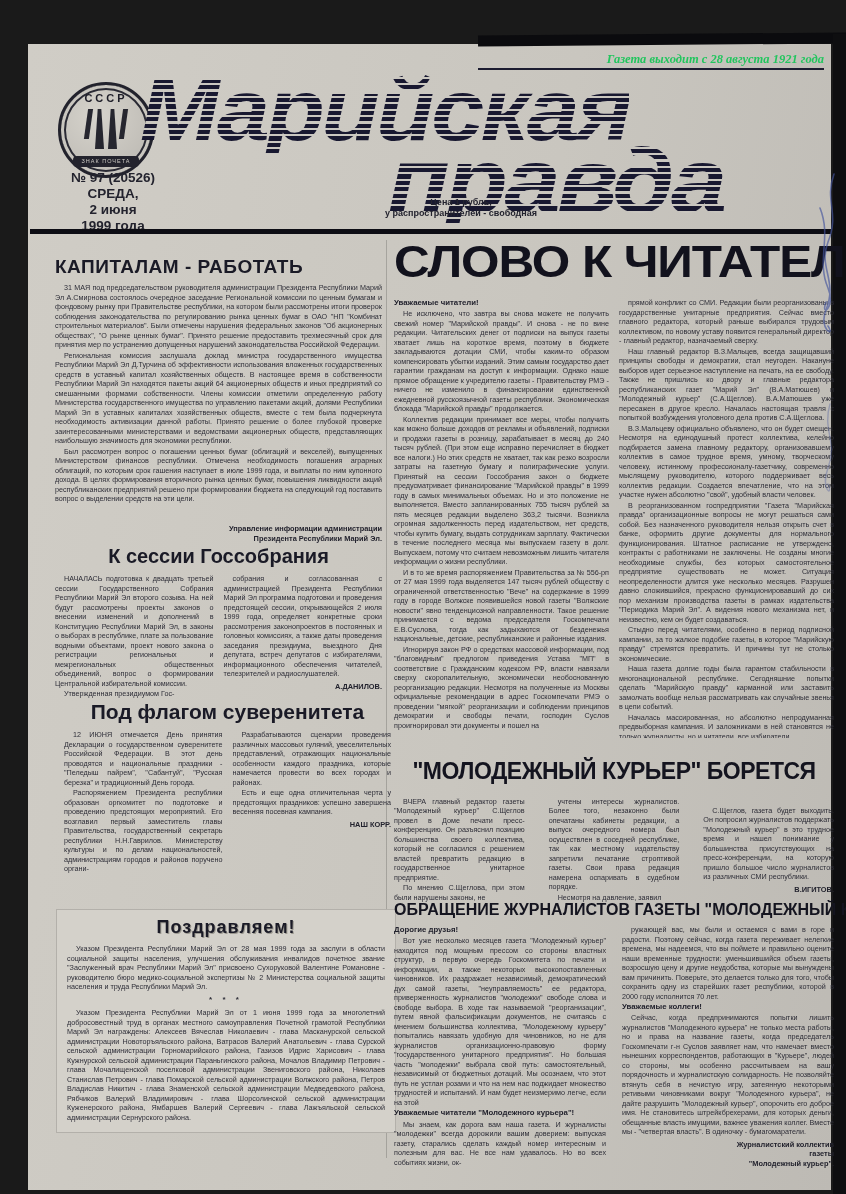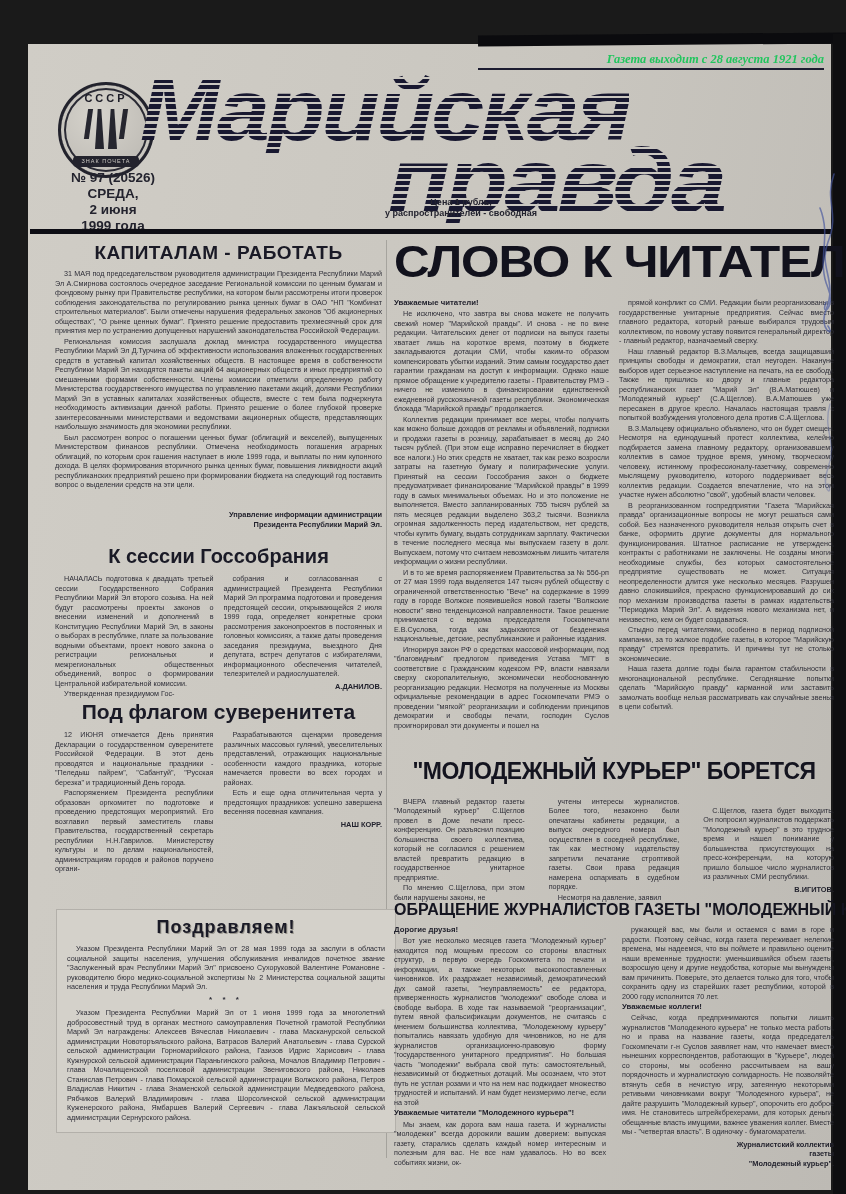--- a/index.html
+++ b/index.html
@@ -48,7 +48,7 @@
 
   
   .lcol{position:absolute;left:55px;top:242px;width:327px;height:920px;}
-  .h-a1{font-size:19px;font-weight:900;text-align:center;color:#1a1a26;letter-spacing:.5px;margin:0 0 5px 0;}
+  .h-a1{font-size:19px;font-weight:900;text-align:left;color:#1a1a26;letter-spacing:.5px;margin:14px 0 5px 0;}
   .a1{position:absolute;top:0;left:0;width:100%;}
   .a1 .clip{height:238px;}
   .a2{position:absolute;top:303px;left:0;width:100%;}

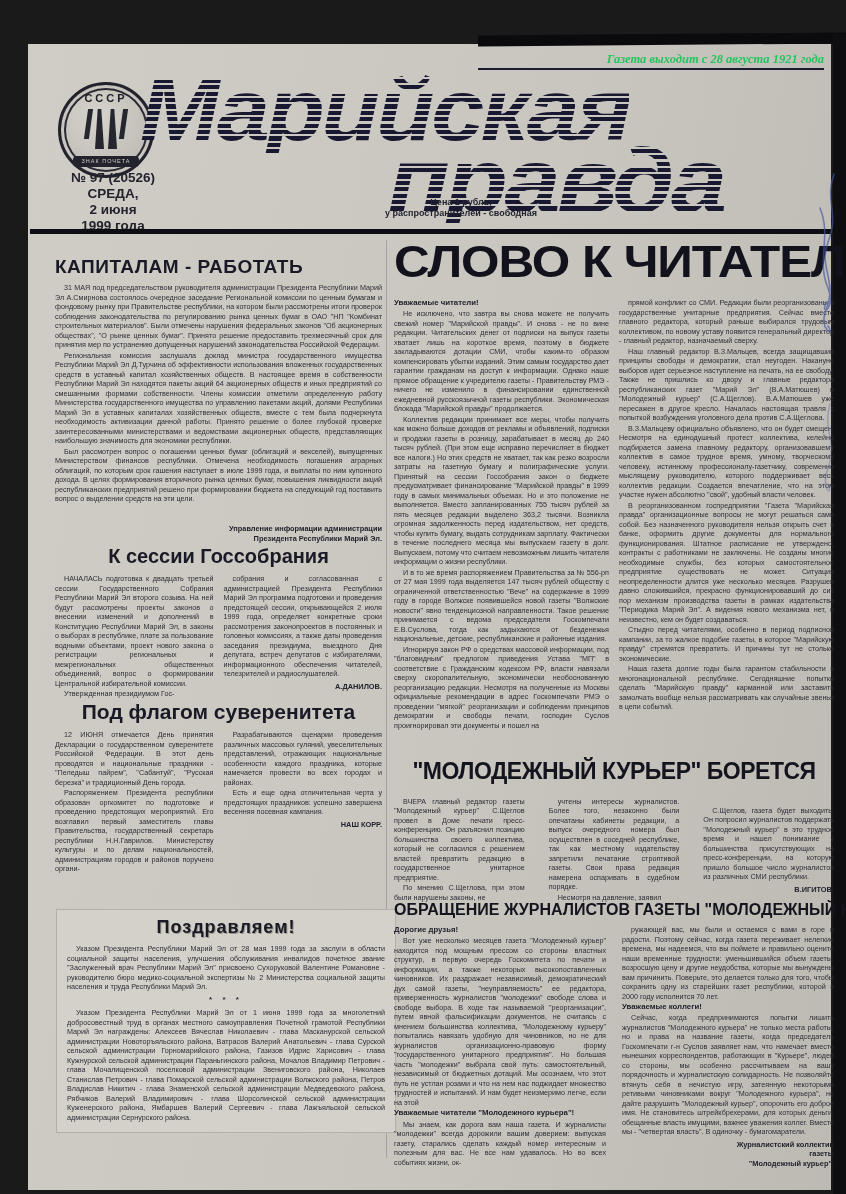--- a/index.html
+++ b/index.html
@@ -54,7 +54,7 @@
   .a2{position:absolute;top:303px;left:0;width:100%;}
   .h-a2{font-size:20px;font-weight:900;text-align:center;color:#1a1a26;margin:0 0 6px 0;}
   .a2 .clip{height:138px;}
-  .a3{position:absolute;top:458px;left:0;width:100%;}
+  .a3{position:absolute;top:458px;left:9px;width:100%;}
   .h-a3{font-size:21px;font-weight:900;text-align:center;color:#1a1a26;margin:0 0 6px 0;}
   .a3 .clip{height:185px;justify-content:space-between;}
   .a4{position:absolute;top:668px;left:2px;width:318px;background:#d4d1ca;

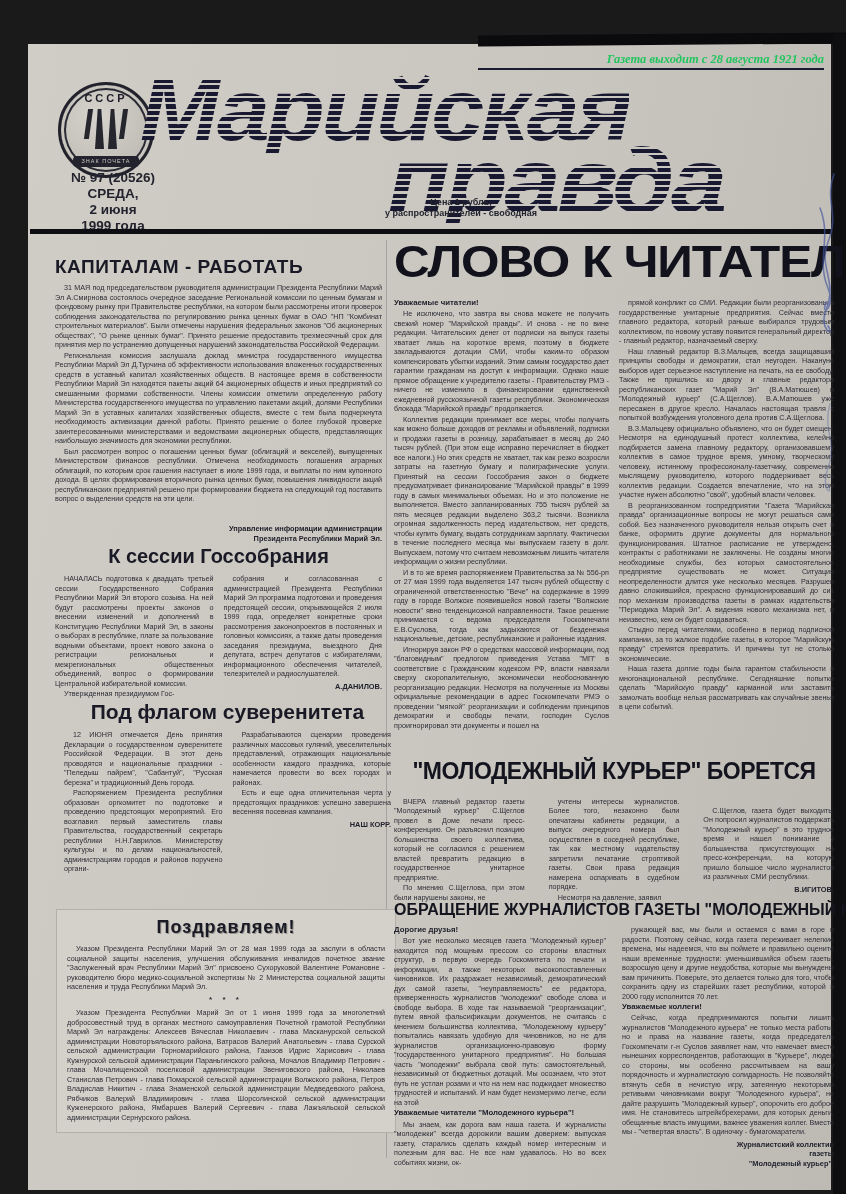--- a/index.html
+++ b/index.html
@@ -190,6 +190,7 @@
       <p>В реорганизованном госпредприятии "Газета "Марийская правда" организационные вопросы не могут решаться сами собой. Без назначенного руководителя нельзя открыть счет в банке, оформить другие документы для нормального функционирования. Штатное расписание не утверждено, контракты с работниками не заключены. Не созданы многие необходимые службы, без которых самостоятельное предприятие существовать не может. Ситуация неопределенности длится уже несколько месяцев. Разрушен давно сложившийся, прекрасно функционировавший до сих пор механизм производства газеты в рамках издательства "Периодика Марий Эл". А видения нового механизма нет, и неизвестно, кем он будет создаваться.</p>
       <p>Стыдно перед читателями, особенно в период подписной кампании, за то жалкое подобие газеты, в которое "Марийскую правду" стремятся превратить. И причины тут не столько экономические.</p>
       <p>Наша газета долгие годы была гарантом стабильности в многонациональной республике. Сегодняшние попытки сделать "Марийскую правду" карманной или заставить замолчать вообще нельзя рассматривать как случайные звенья в цепи событий.</p>
+      <p>Началась массированная, но абсолютно непродуманная предвыборная кампания. И заложниками в ней становятся не только журналисты, но и читатели, все избиратели.</p>
 
     </div>
   </div>

